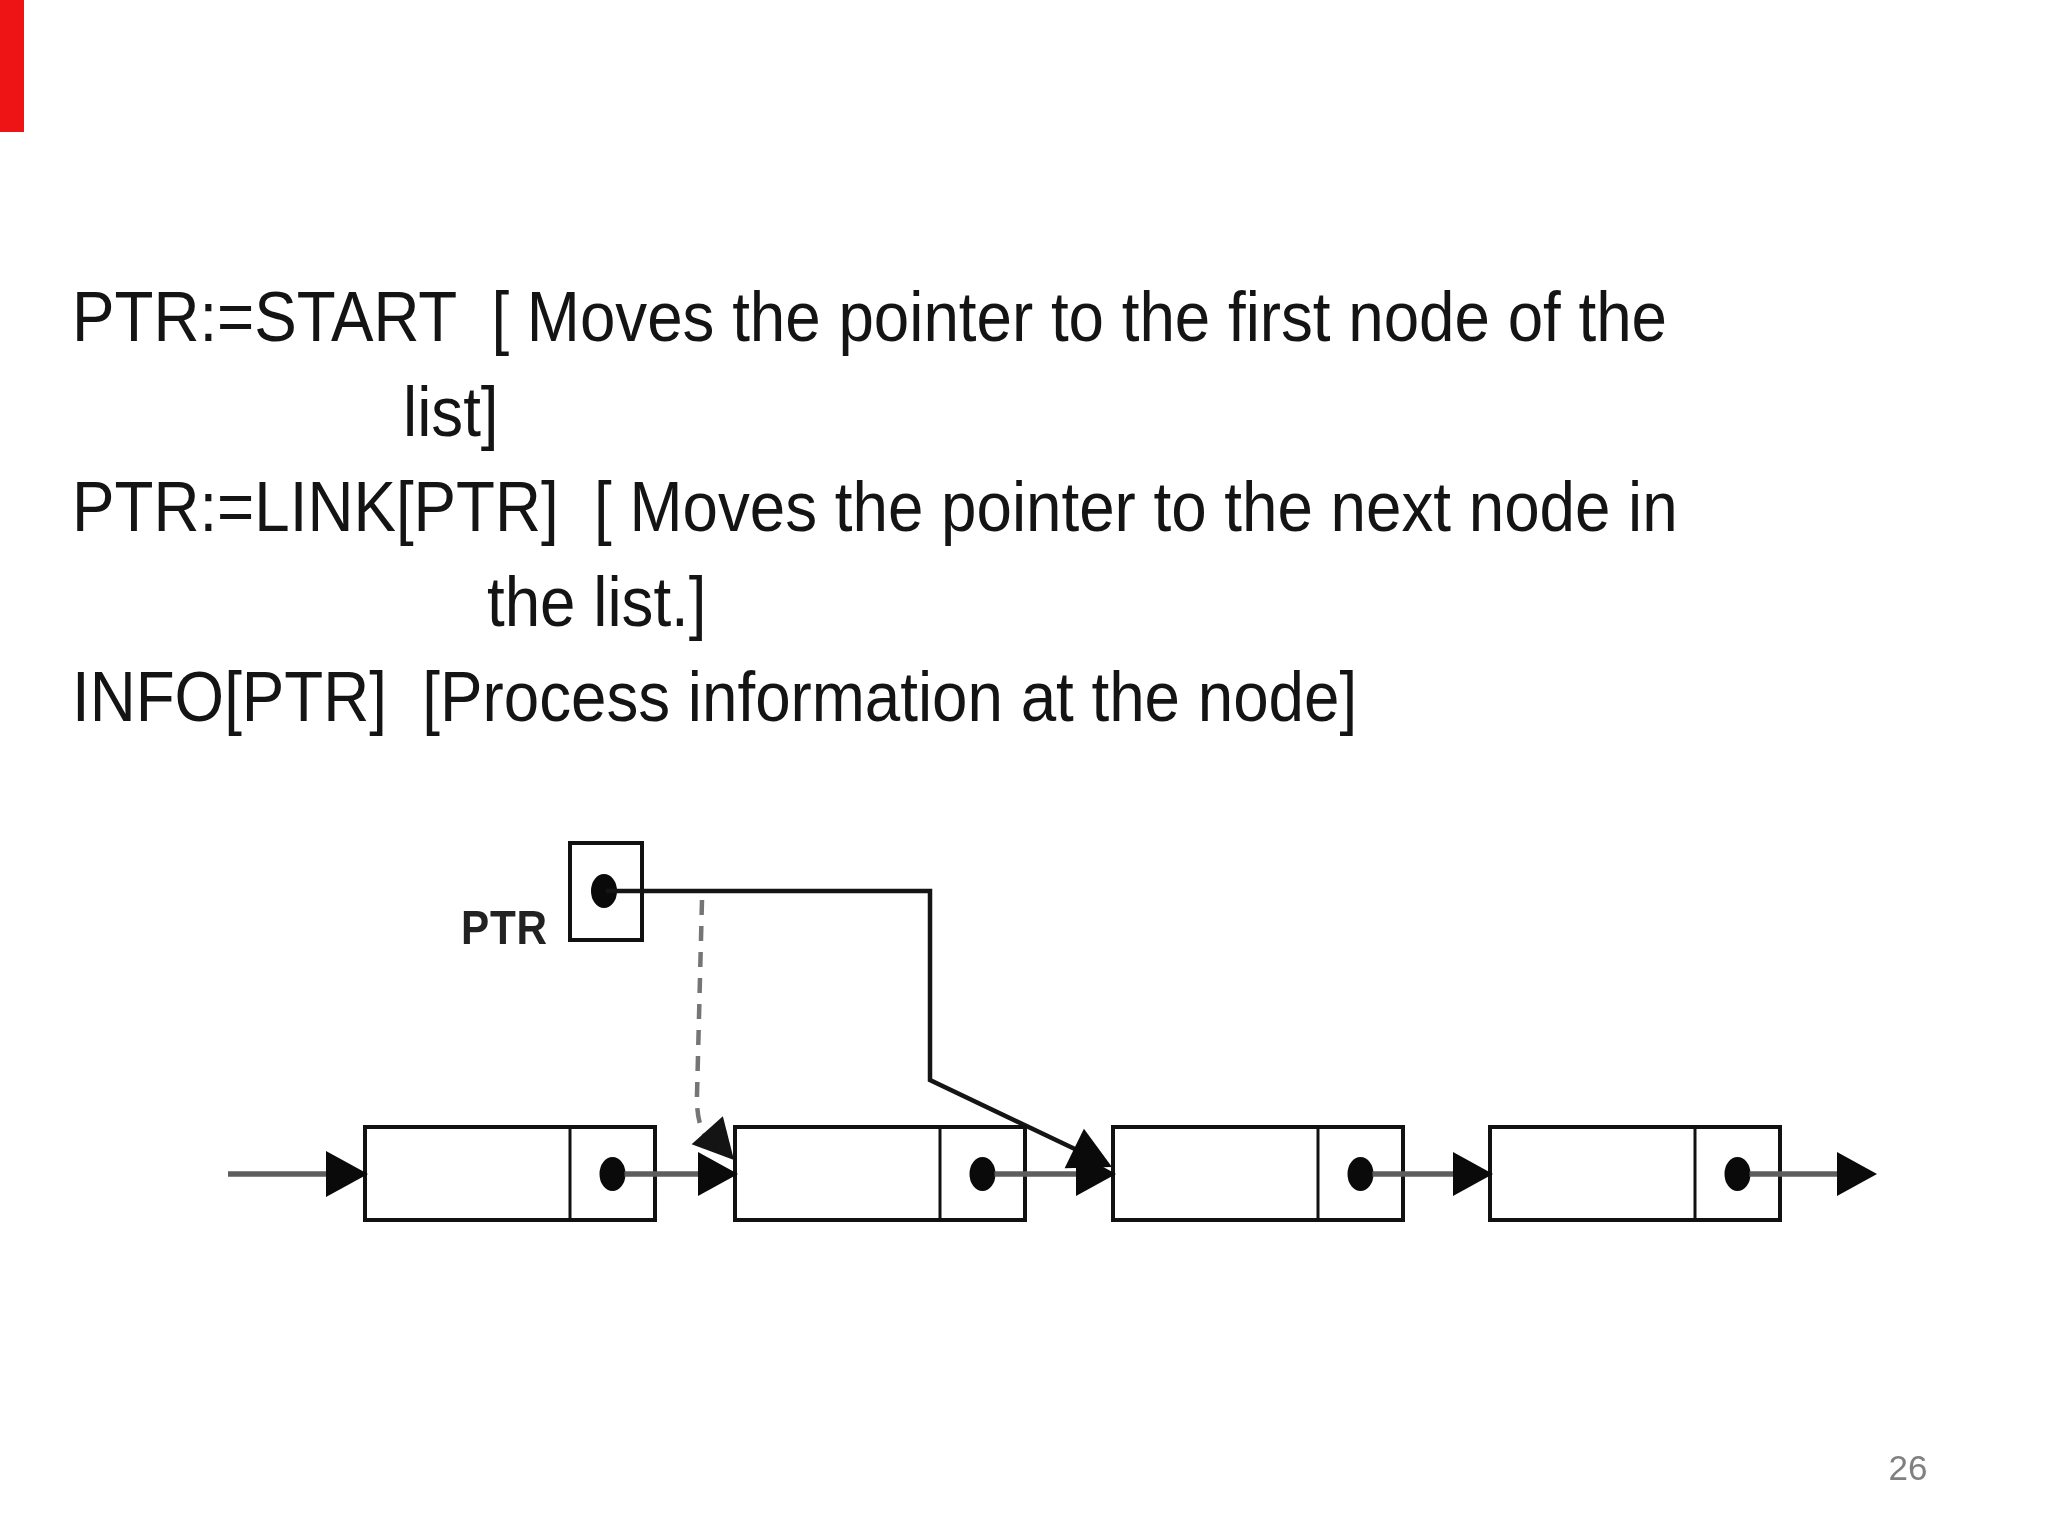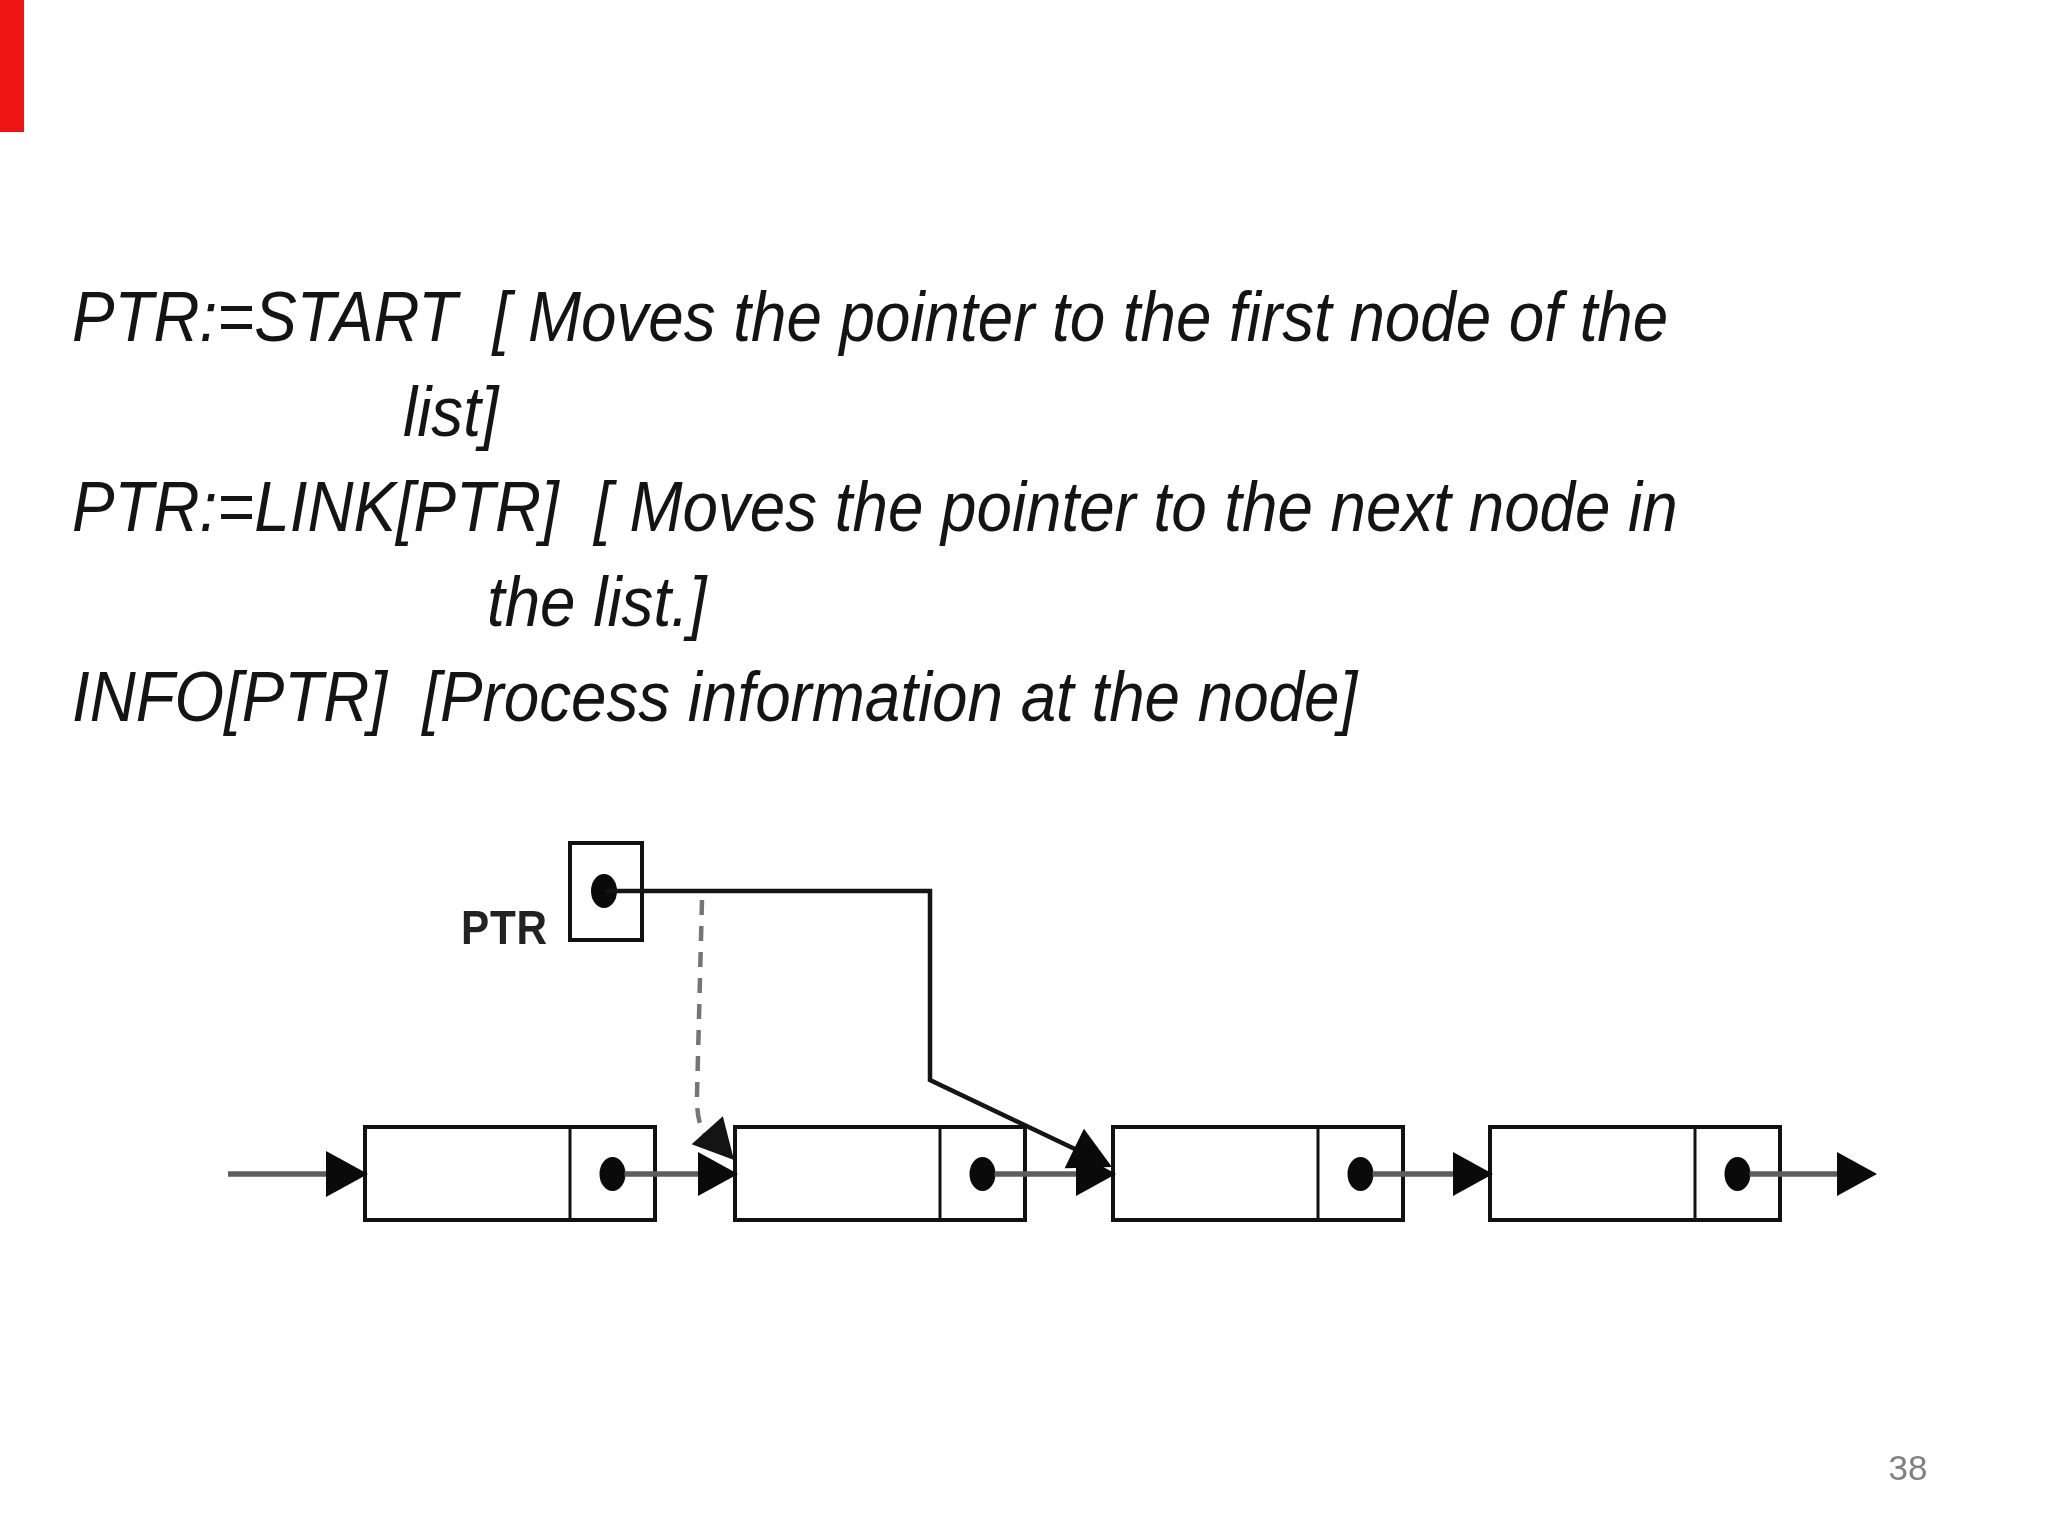--- a/index.html
+++ b/index.html
@@ -19,7 +19,6 @@
     position:absolute;
     left:72px;top:270px;
     width:1750px;
-    font-style:italic;
   }
   .code-line{
     font-size:70px;

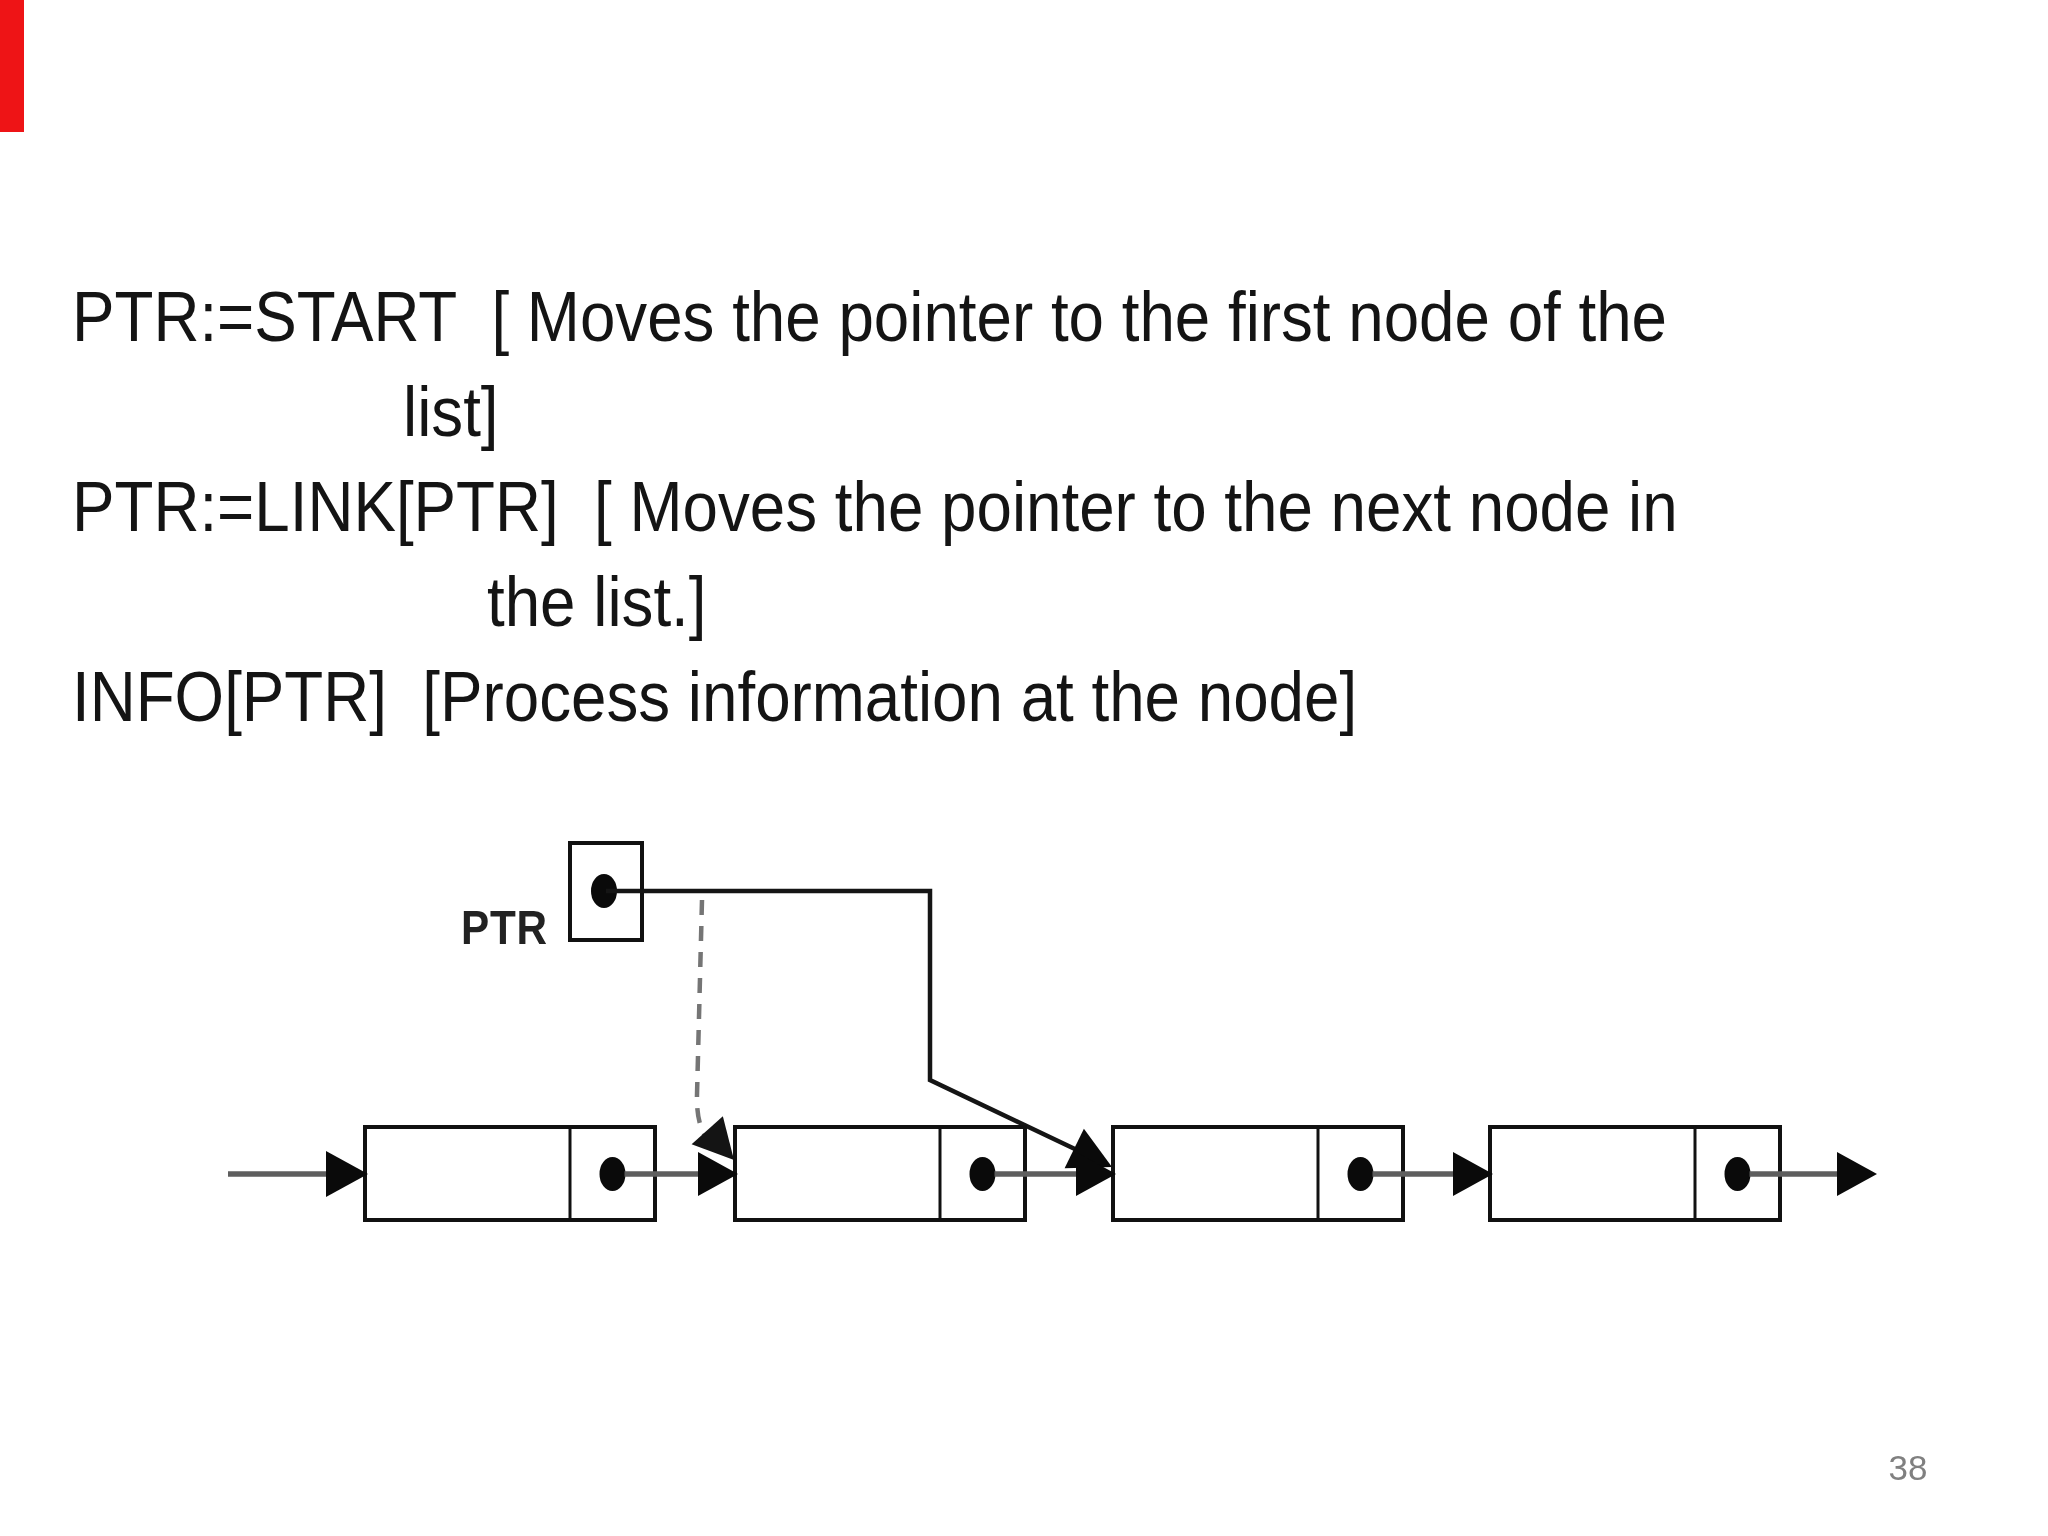--- a/index.html
+++ b/index.html
@@ -118,6 +118,6 @@
 
 <div class="ptr-label">PTR</div>
 
-<div class="page-number" style="color: rgb(128, 128, 128);">38</div>
+<div class="page-number" style="color: rgb(128, 128, 128);">26</div>
 
 </body></html>

